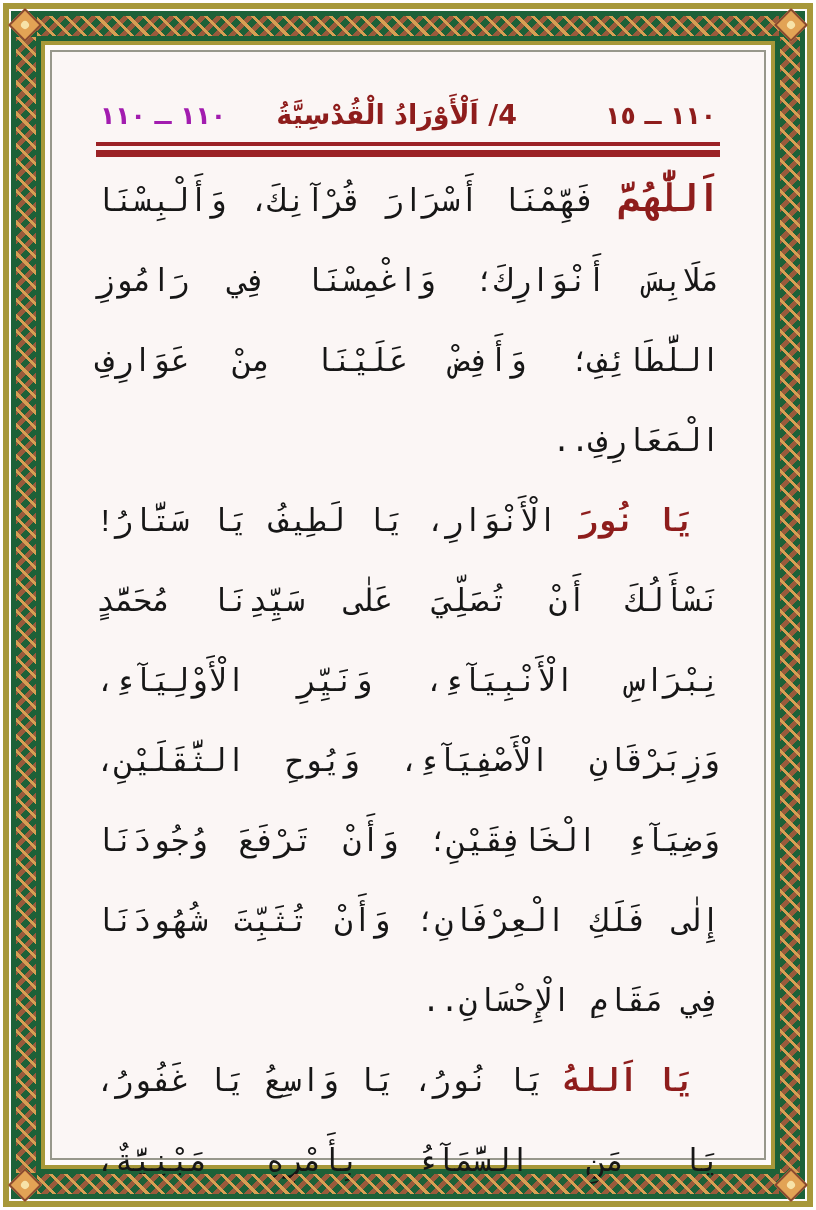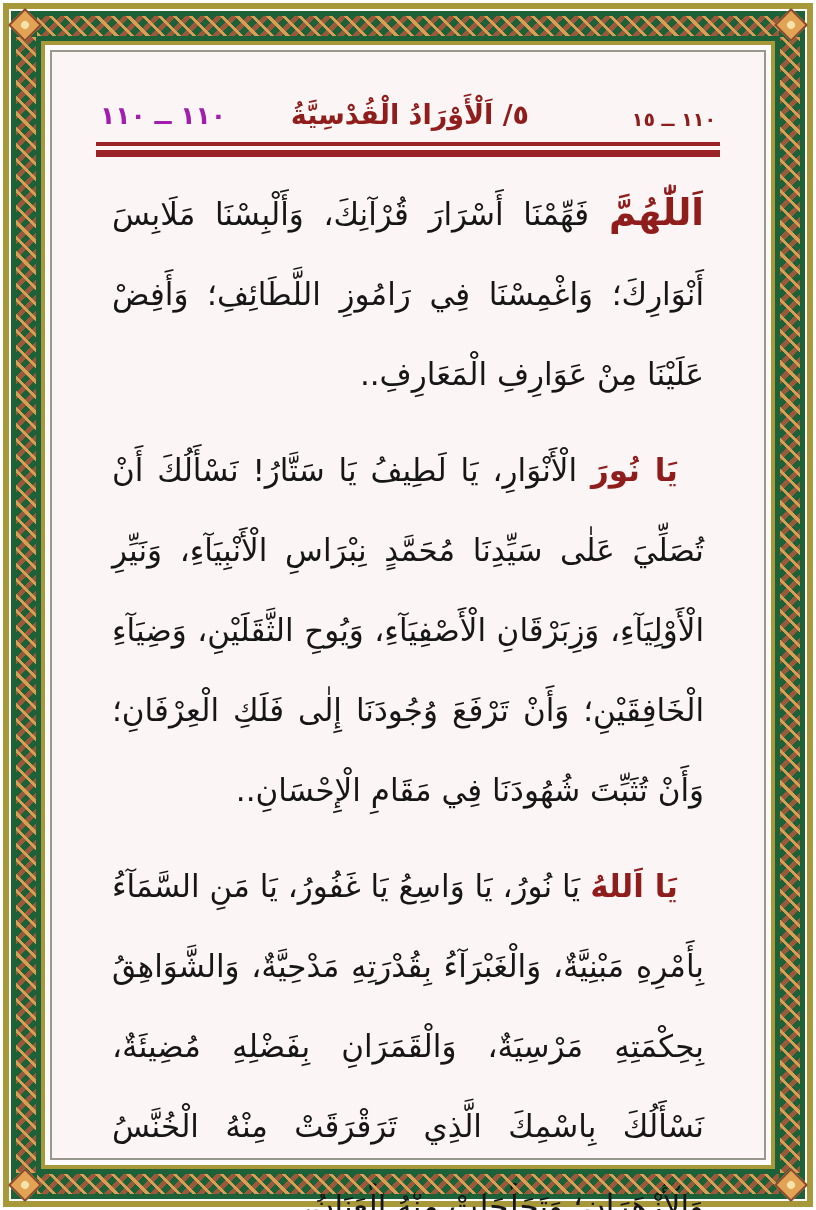--- a/index.html
+++ b/index.html
@@ -70,7 +70,7 @@
 
               <div class="header-row">
                 <span class="page-ref">١١٠ ــ ١٥</span>
-                <span class="page-title">٥/ اَلْأَوْرَادُ الْقُدْسِيَّةُ</span>
+                <span class="page-title">4/ اَلْأَوْرَادُ الْقُدْسِيَّةُ</span>
                 <span class="ghost-ref">١١٠ ــ ١١٠</span>
               </div>
 

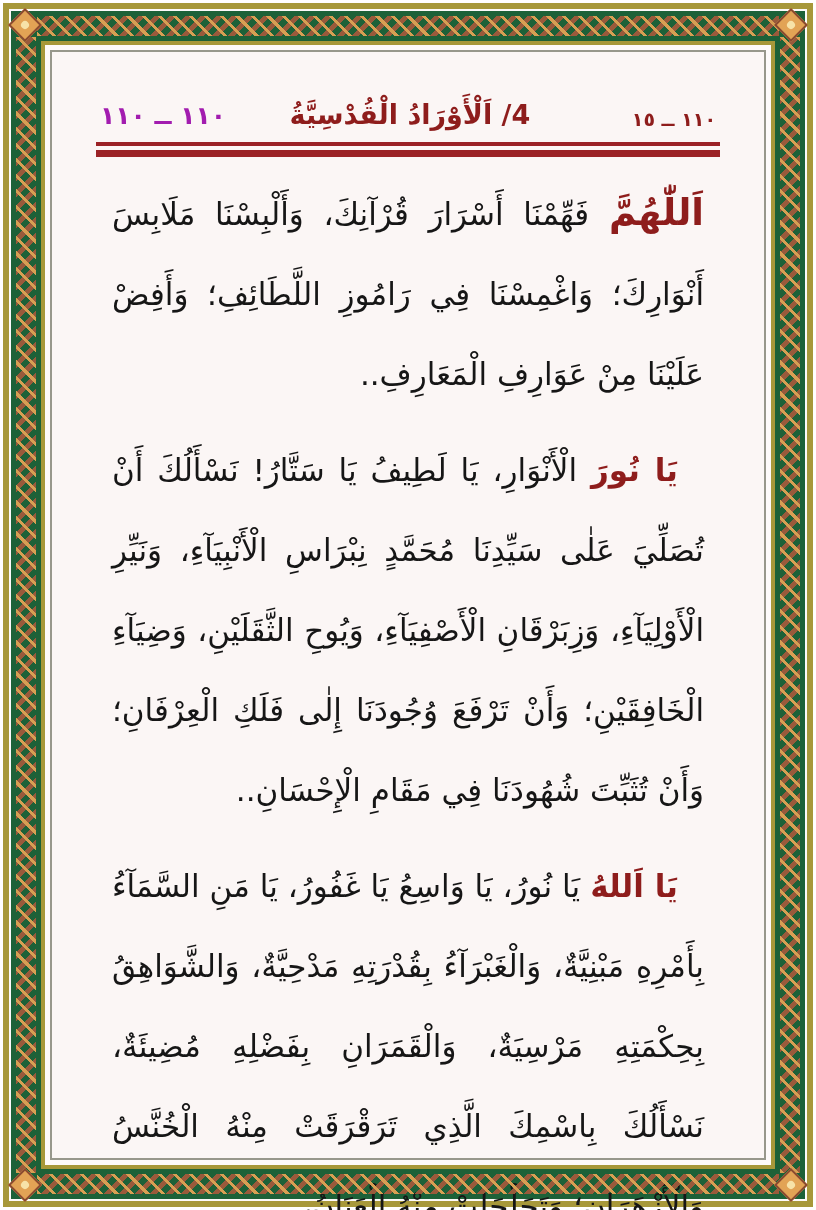--- a/index.html
+++ b/index.html
@@ -32,7 +32,7 @@
   
   .header-row{display:flex;justify-content:space-between;align-items:flex-end;height:58px;
               padding:0 4px;direction:rtl;}
-  .page-ref{color:#8e1d1c;font-weight:bold;font-size:19px;white-space:nowrap;margin-left:38px;}
+  .page-ref{color:#8e1d1c;font-weight:bold;font-size:25px;white-space:nowrap;margin-left:38px;}
   .page-title{color:#8e1d1c;font-weight:bold;font-size:27px;white-space:nowrap;}
   .ghost-ref{color:#a21caf;font-weight:bold;font-size:25px;white-space:nowrap;}
   

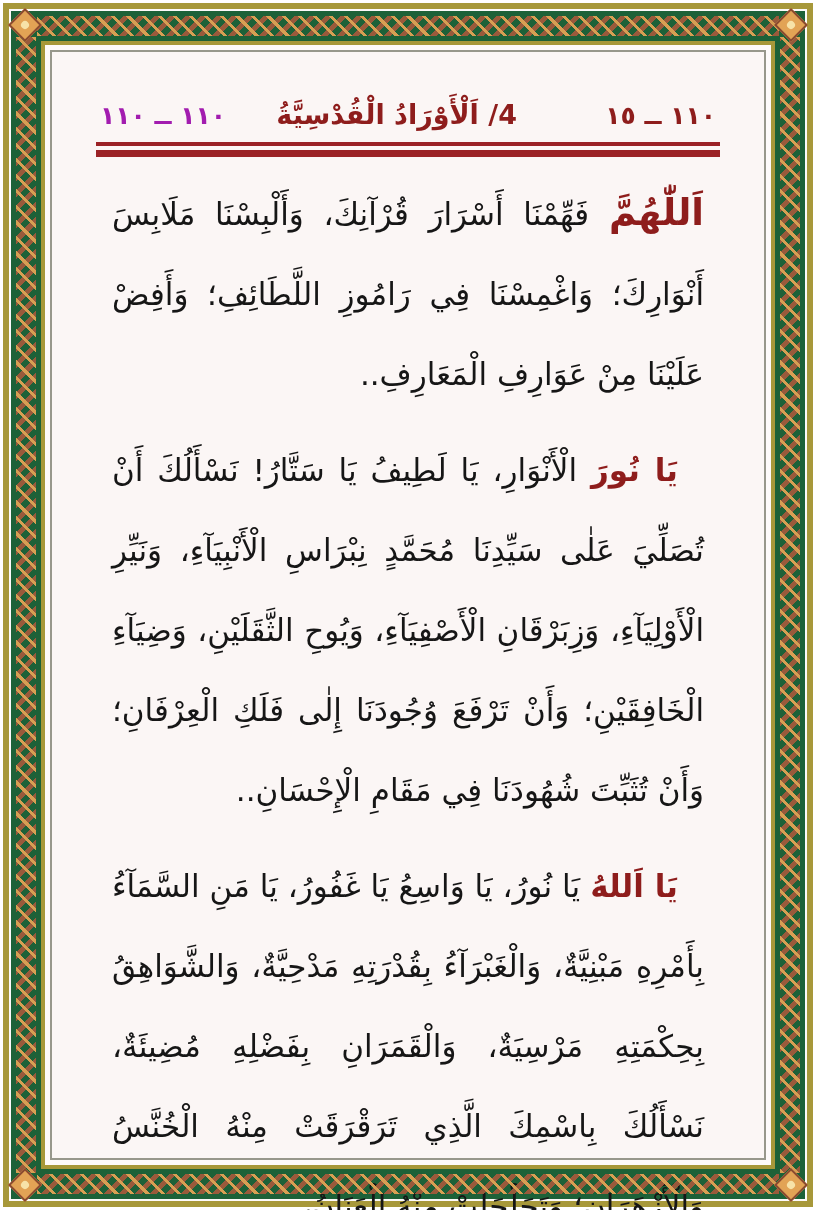--- a/index.html
+++ b/index.html
@@ -43,7 +43,7 @@
   
   .body-text{margin-top:4px;direction:rtl;text-align:justify;color:#161616;
              font-size:31px;line-height:80px;}
-  .body-text p{margin:16px;}
+  .body-text p{margin:0;font-family:Liberation Mono, monospace;}
   .body-text p.indented{text-indent:26px;}
   .lead{color:#8e1d1c;font-weight:bold;}
   .lead.big{font-size:37px;}

